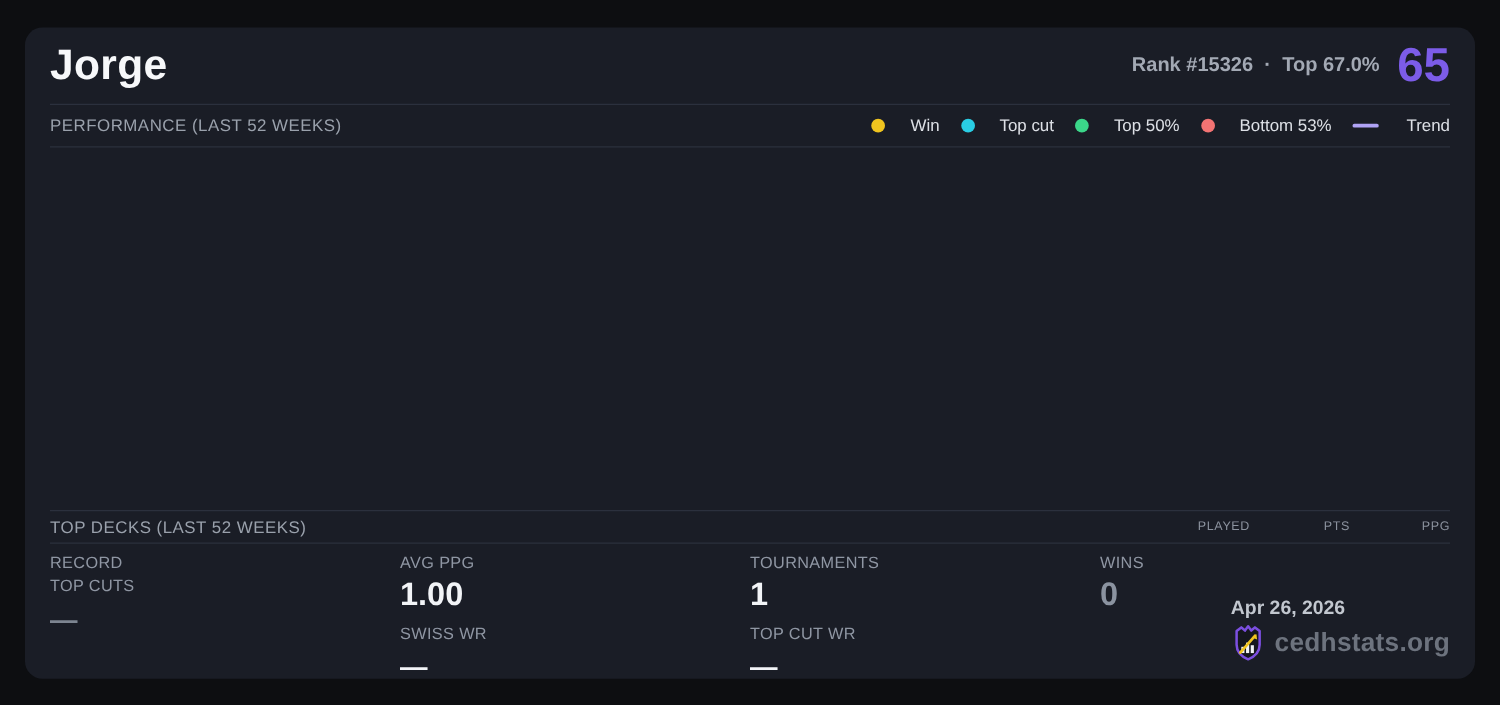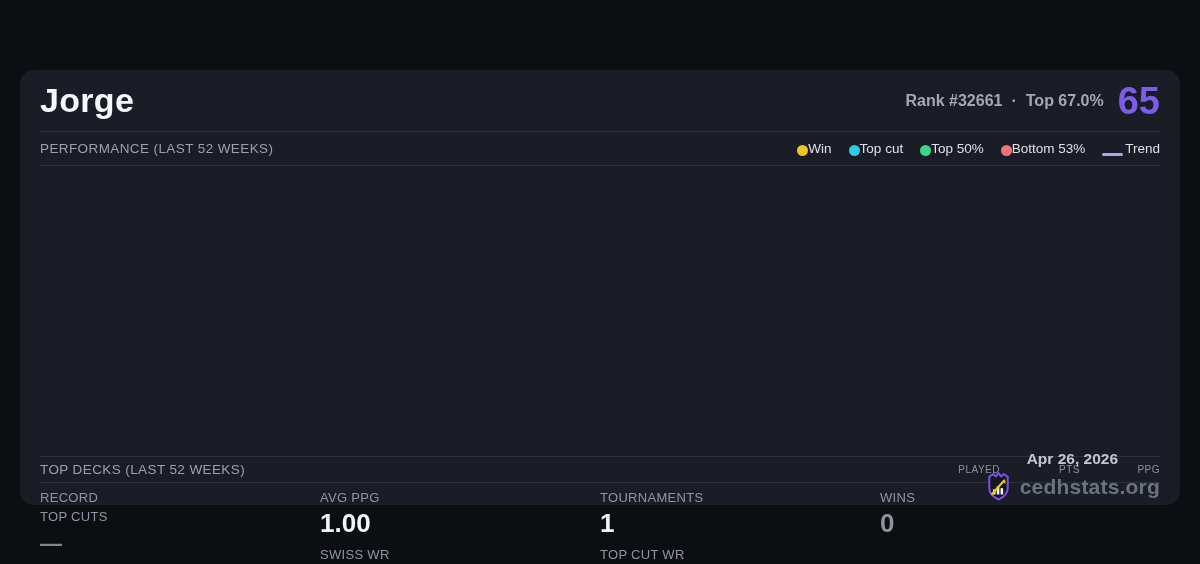--- a/index.html
+++ b/index.html
@@ -14,11 +14,10 @@
   .card {
     position: absolute;
     left: 20px; top: 22px;
-    width: 1160px; height: 435px;
+    width: 1160px; height: 521px;
     background: #1a1d26;
     border-radius: 14px;
     padding: 0 20px;
-    margin-top: 48px;
   }
   
   .header-row {

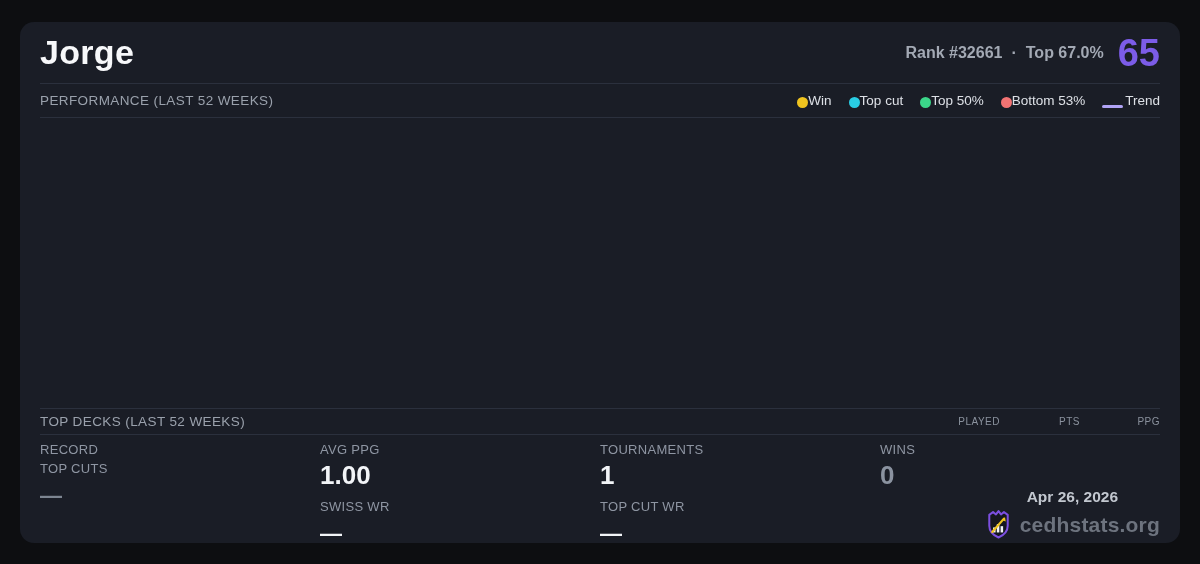--- a/index.html
+++ b/index.html
@@ -124,7 +124,7 @@
     <div class="player-name">Jorge</div>
     <div class="header-right">
       <div class="rank-text">
-        <span>Rank #32661</span>
+        <span>Rank #15326</span>
         <span>·</span>
         <span>Top 67.0%</span>
       </div>

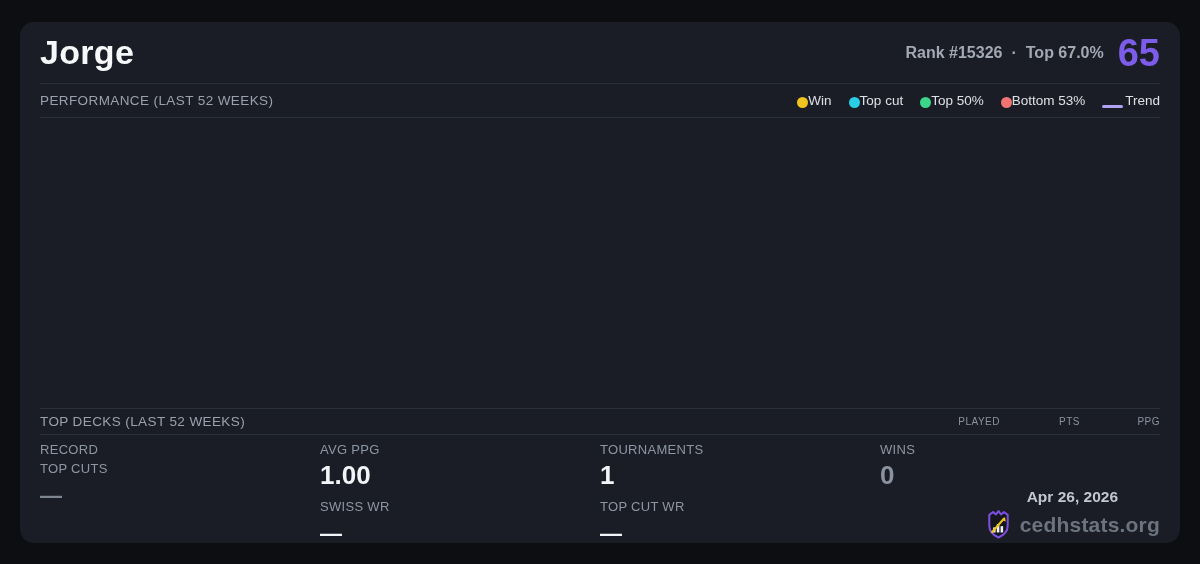--- a/index.html
+++ b/index.html
@@ -54,7 +54,7 @@
     display: flex; align-items: center; gap: 17px;
     color: #dde0e6; font-size: 13.5px;
   }
-  .legend-item { display: flex; align-items: flex-end; gap: 0; }
+  .legend-item { display: flex; align-items: center; gap: 20px; }
   .legend-dot { width: 11px; height: 11px; border-radius: 50%; }
   .dot-win { background: #f0c41f; }
   .dot-topcut { background: #29cde4; }

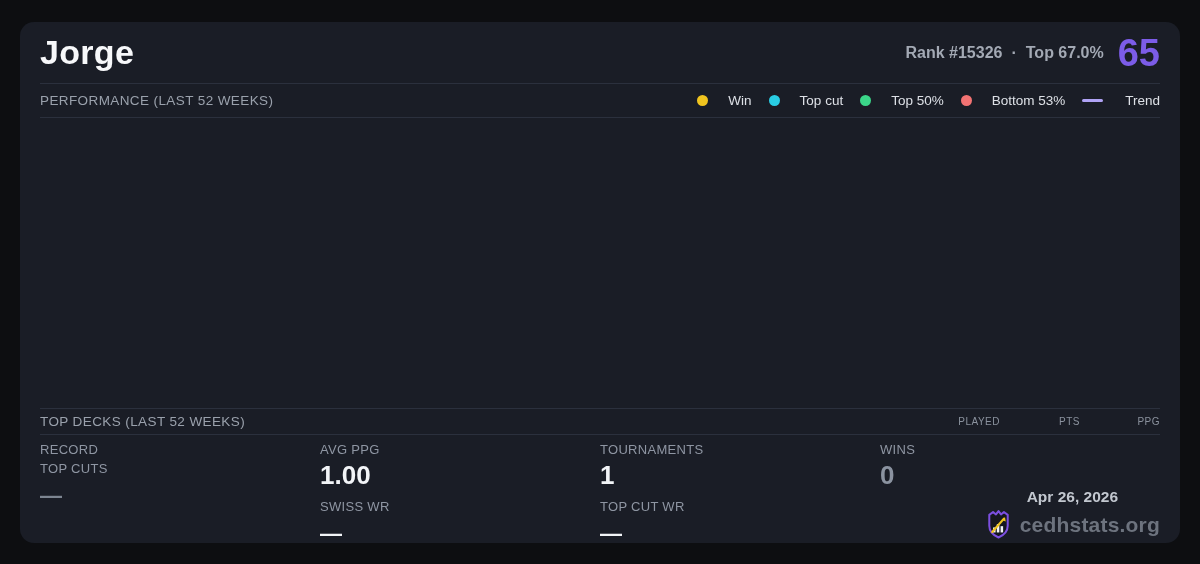--- a/index.html
+++ b/index.html
@@ -101,8 +101,8 @@
   
   .footer-block {
     position: absolute;
-    right: 20px; bottom: 3px;
-    text-align: center;
+    right: 20px; bottom: 13px;
+    text-align: left;
   }
   .footer-date {
     color: #c2c7cf; font-size: 15.5px; font-weight: 600;

